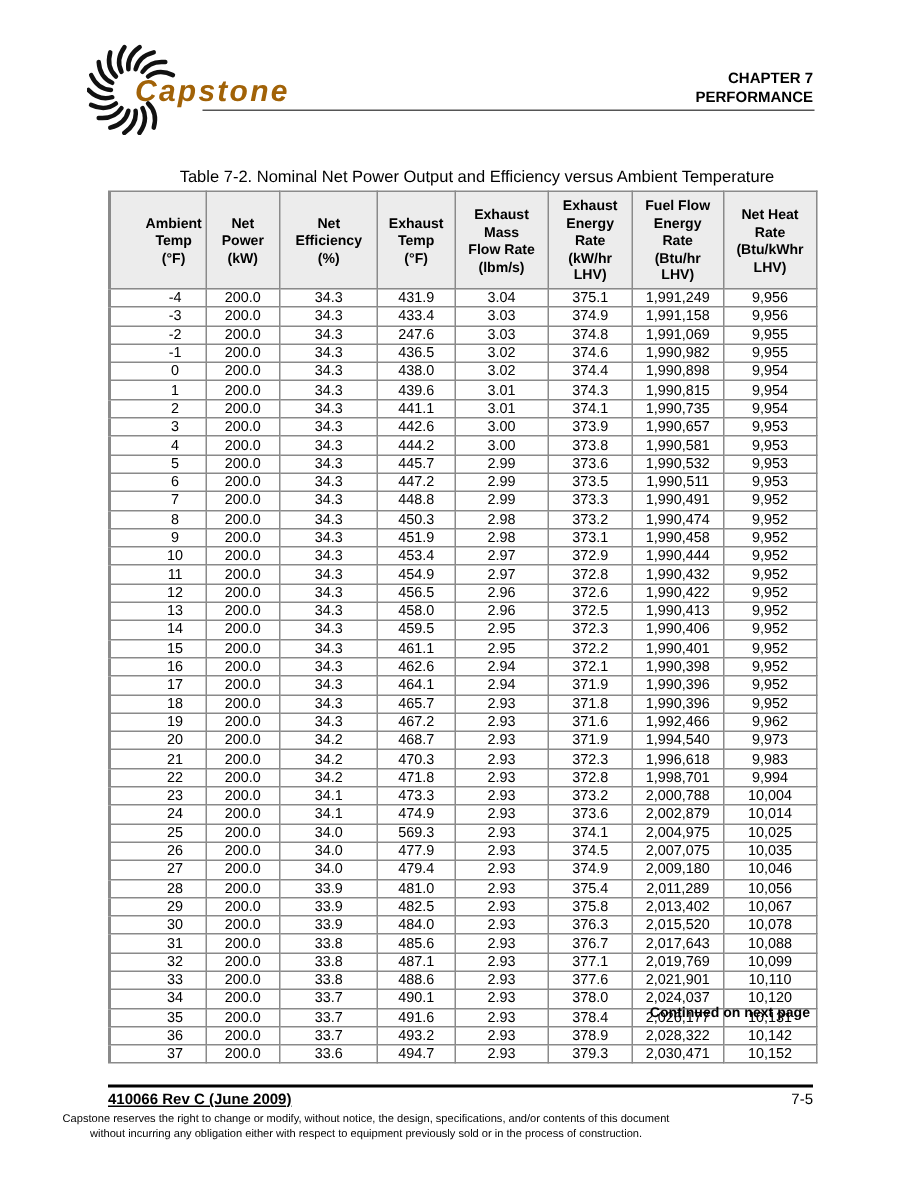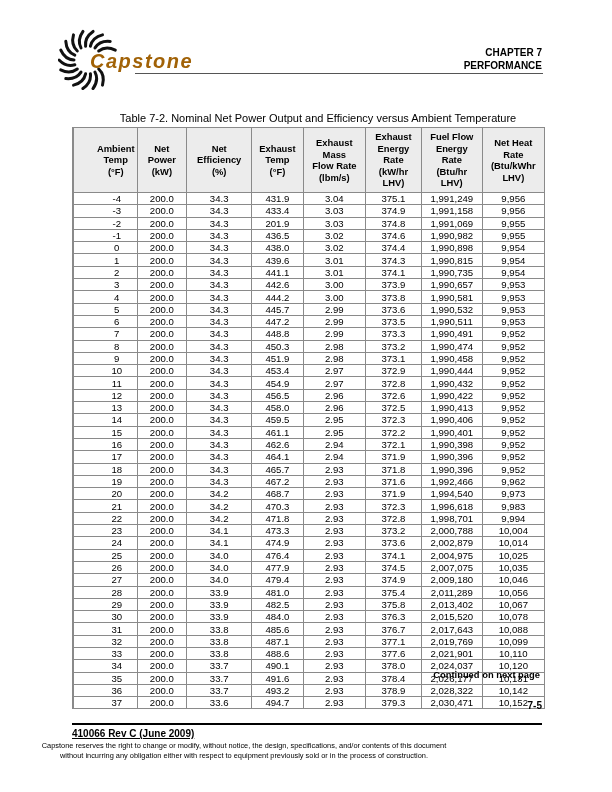--- a/index.html
+++ b/index.html
@@ -148,7 +148,7 @@
         <td>-2</td>
         <td>200.0</td>
         <td>34.3</td>
-        <td>201.9</td>
+        <td>247.6</td>
         <td>3.03</td>
         <td>374.8</td>
         <td>1,991,069</td>

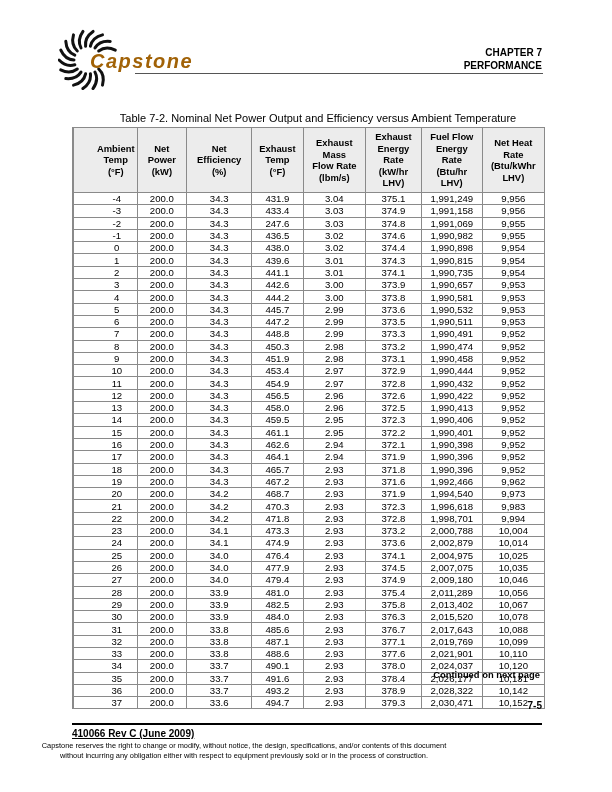--- a/index.html
+++ b/index.html
@@ -418,7 +418,7 @@
         <td>25</td>
         <td>200.0</td>
         <td>34.0</td>
-        <td>476.4</td>
+        <td>569.3</td>
         <td>2.93</td>
         <td>374.1</td>
         <td>2,004,975</td>

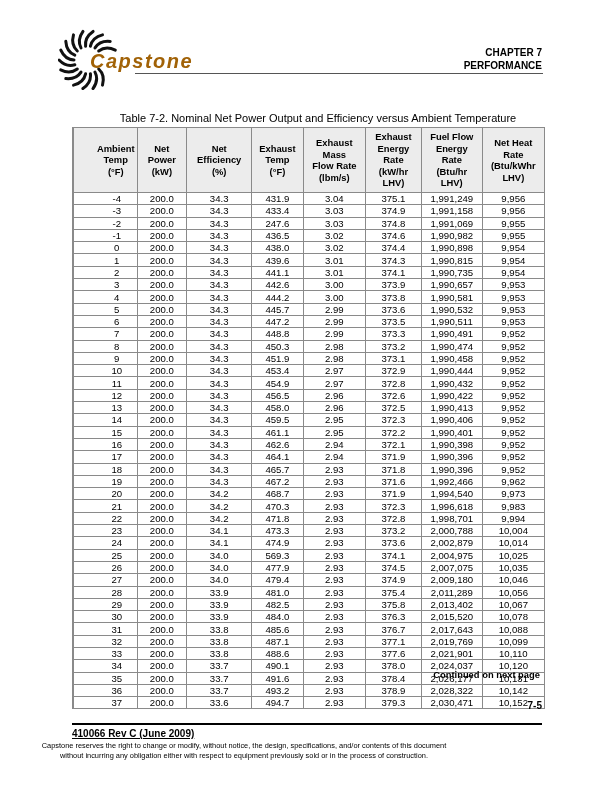--- a/index.html
+++ b/index.html
@@ -25,7 +25,7 @@
   .continued { position: absolute; right: 72px; top: 669px; font-size: 9.4px; font-weight: bold; margin-left: 31px; }
   .footer-rule { position: absolute; left: 72px; top: 723px; width: 470px; height: 1.5px; background: #000; }
   .doc-id { position: absolute; left: 72px; top: 728px; font-size: 10px; font-weight: bold; text-decoration: underline; }
-  .page-num { position: absolute; right: 70px; top: 700px; font-size: 10px; font-weight: bold; }
+  .page-num { position: absolute; right: 70px; top: 728px; font-size: 10px; font-weight: normal; }
   .disclaimer { position: absolute; left: 0; width: 488px; top: 741px; text-align: center;
                 font-size: 7.4px; line-height: 10px; }
 </style>

